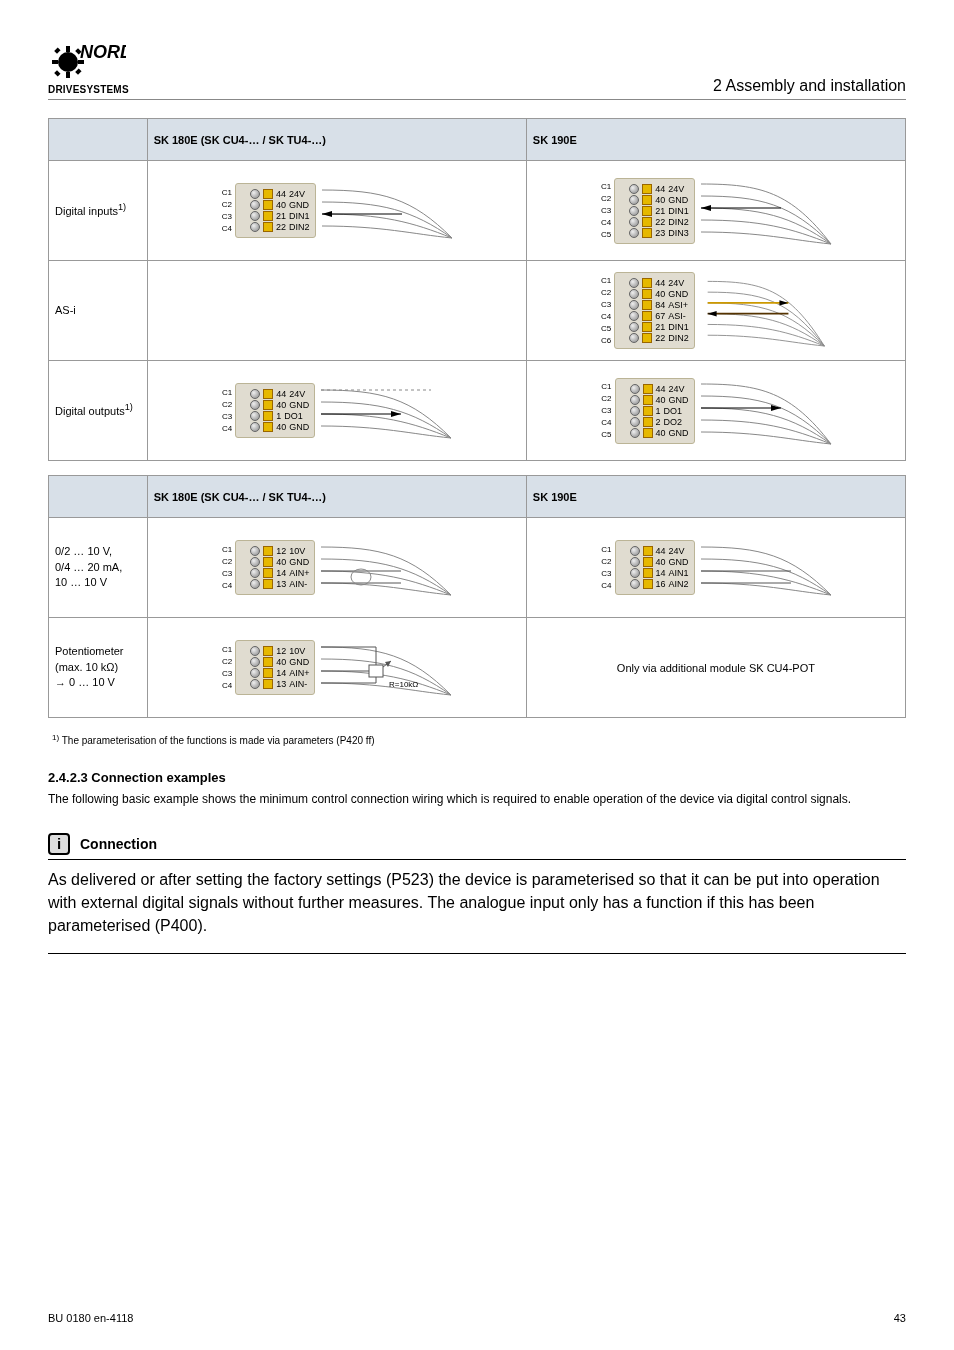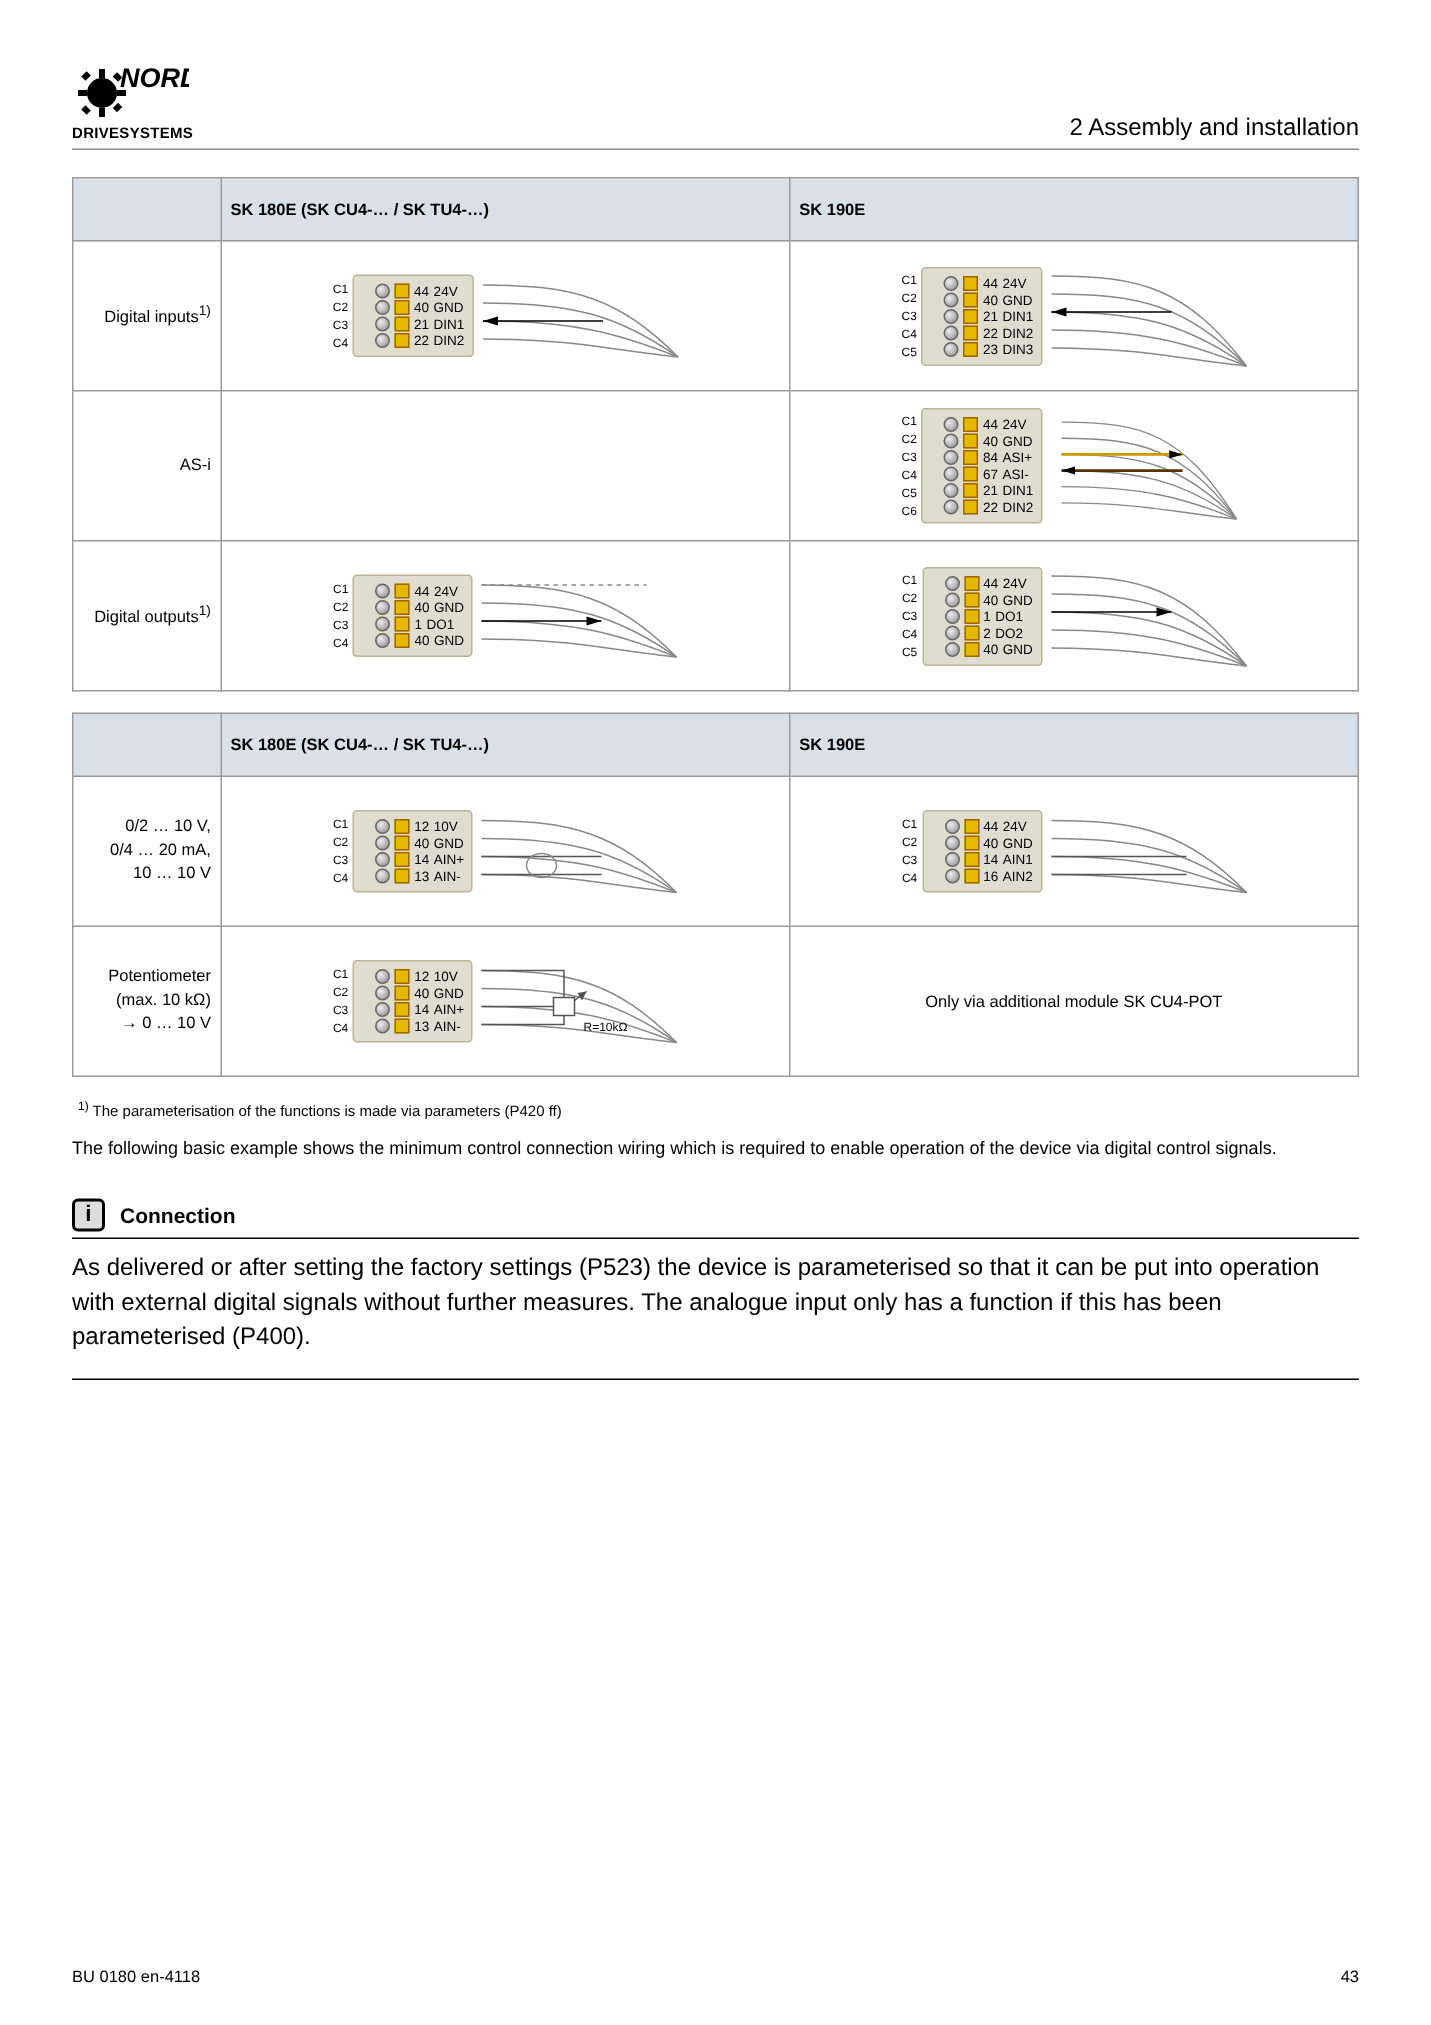--- a/index.html
+++ b/index.html
@@ -46,7 +46,7 @@
     vertical-align: middle;
   }
   table.main td.col0 {
-    text-align: right;
+    text-align: left;
     width: 90px;
     font-size: 11px;
     line-height: 1.4;

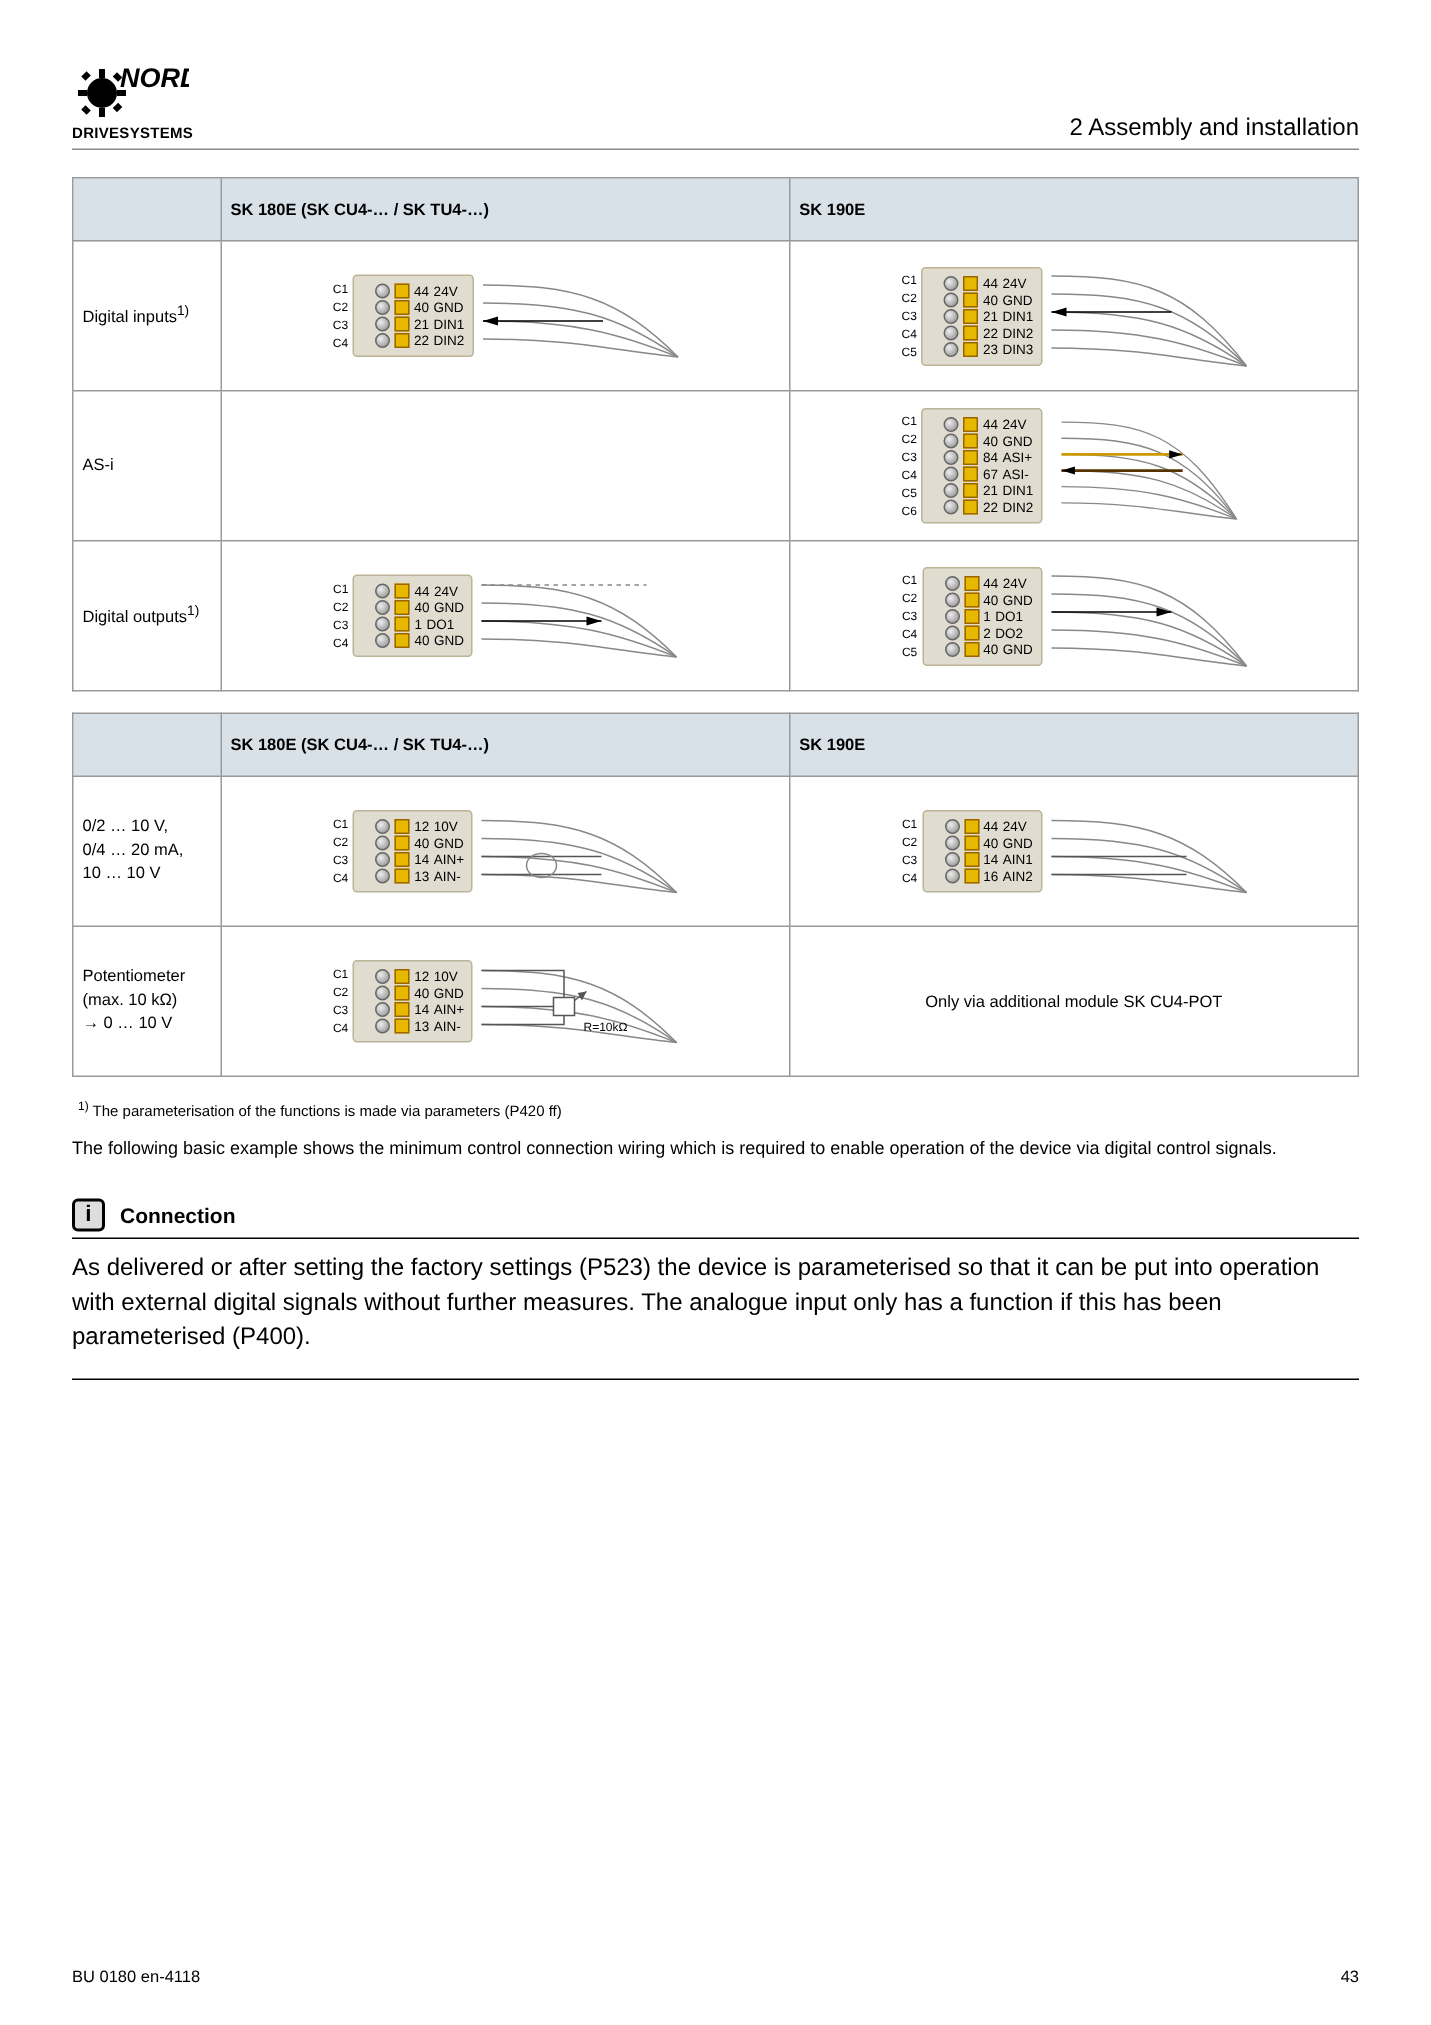--- a/index.html
+++ b/index.html
@@ -99,7 +99,7 @@
   .footnote {
     font-size: 10px;
     line-height: 1.4;
-    margin: 2px 0 8px 4px;
+    margin: 2px 0 20px 4px;
   }
   .footnote sup { font-size: 8px; }
 

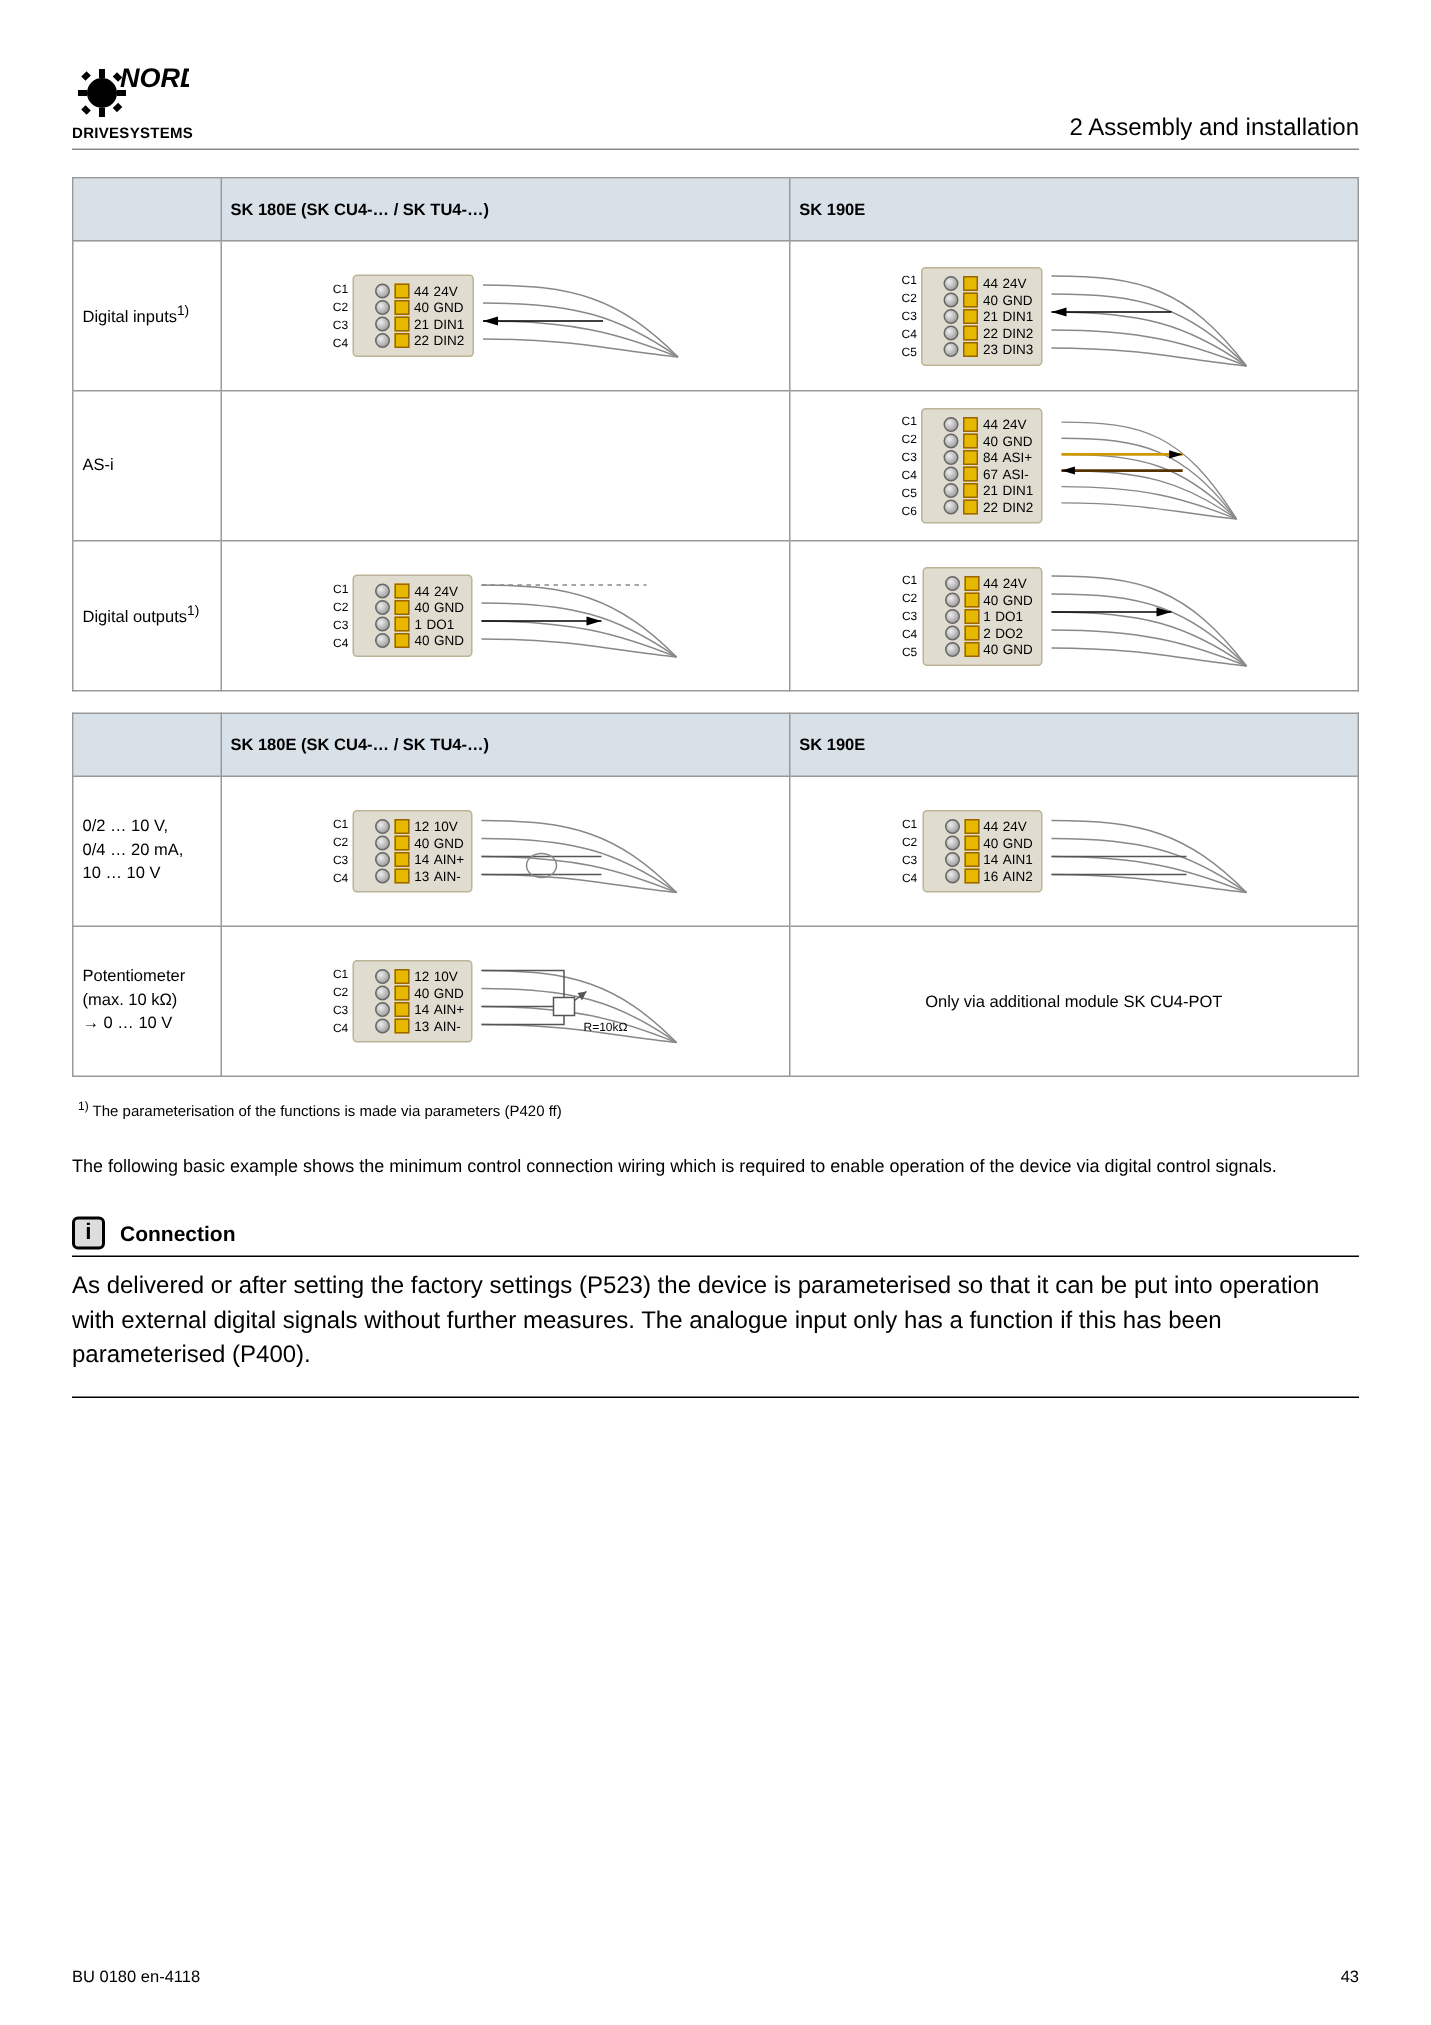--- a/index.html
+++ b/index.html
@@ -617,6 +617,7 @@
     <span>The parameterisation of the functions is made via parameters (P420 ff)</span>
   </div>
 
+  <div class="heading5">2.4.2.3 Connection examples</div>
   <div class="body-text">The following basic example shows the minimum control connection wiring which is required to enable operation of the device via digital control signals.</div>
 
   <div class="info-block">

